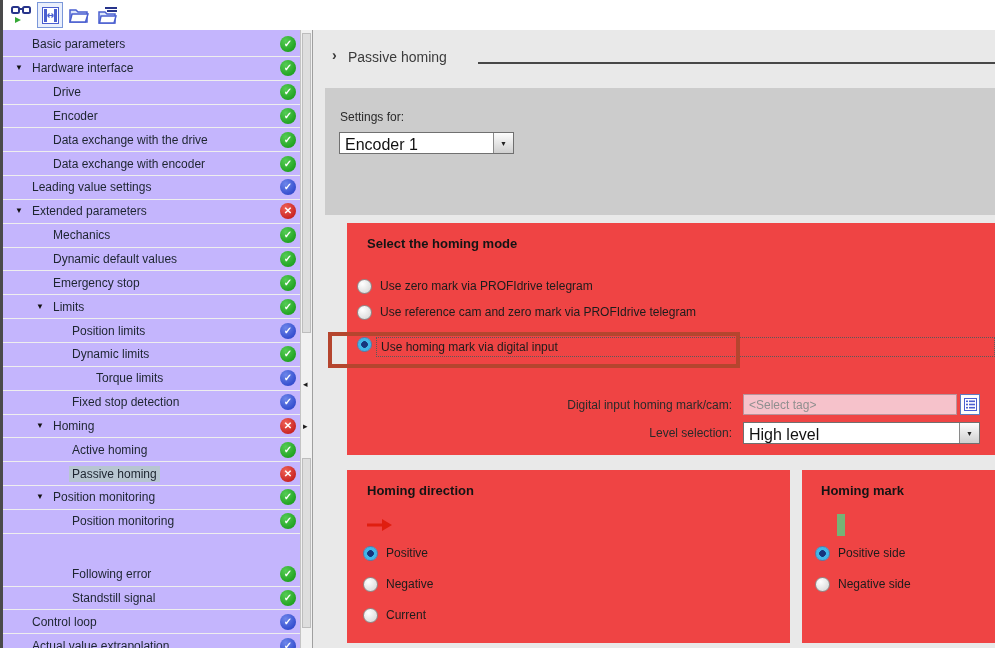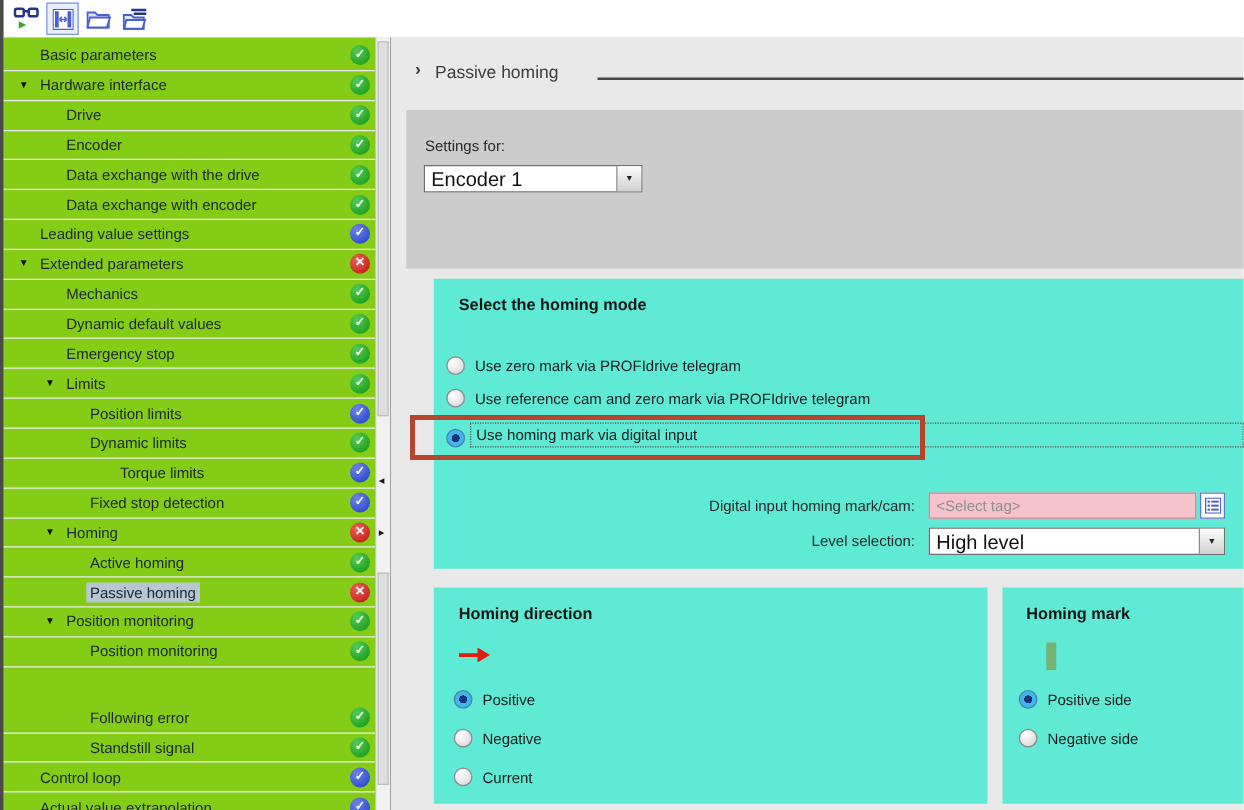--- a/index.html
+++ b/index.html
@@ -21,7 +21,7 @@
 
   
   #tree{
-    position:absolute;left:3px;top:30px;width:297px;height:618px;background:#84cc16;
+    position:absolute;left:3px;top:30px;width:297px;height:618px;background:#c4b5fd;
     padding-top:3px;box-sizing:border-box;
   }
   .tree-row{

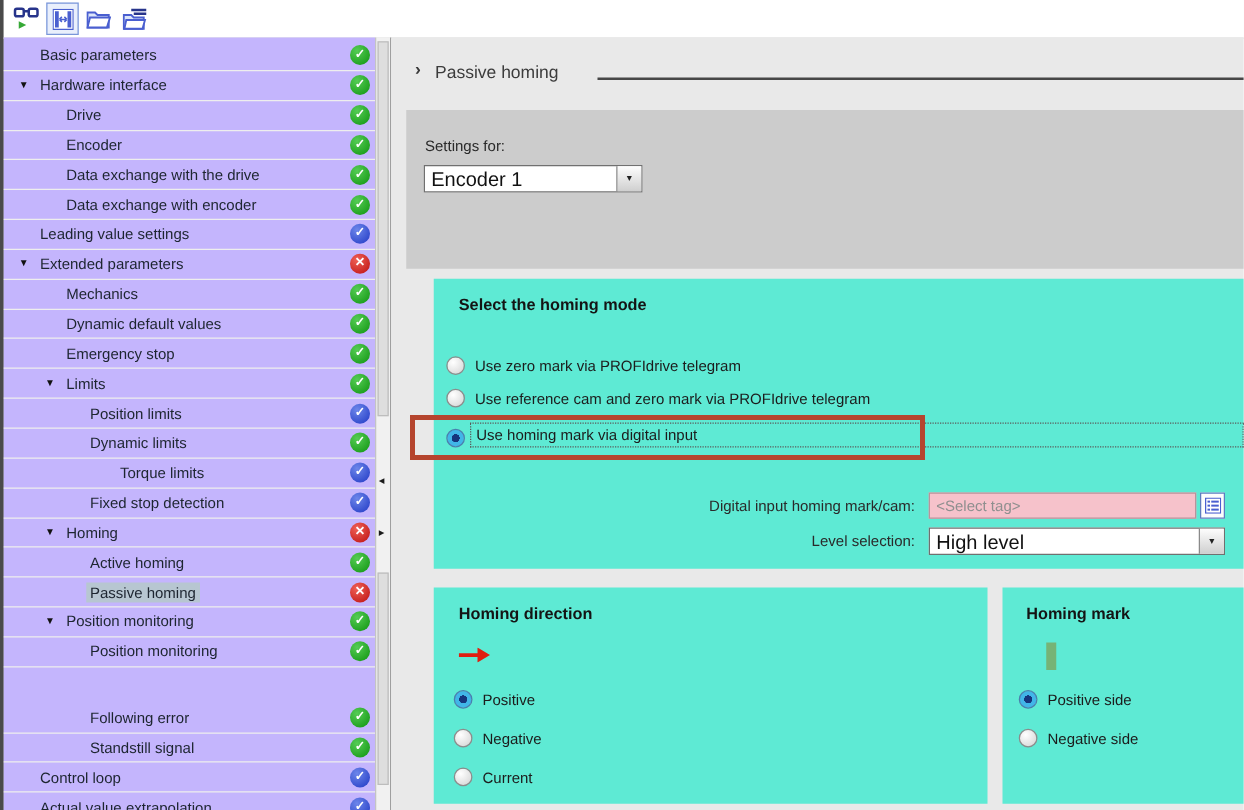--- a/index.html
+++ b/index.html
@@ -57,7 +57,7 @@
   #page-title{position:absolute;left:35px;top:19px;font-size:14px;color:#3c3c3c;}
   #title-rule{position:absolute;left:165px;top:32px;right:0;height:2px;background:#474747;}
 
-  .panel{position:absolute;background:#5eead4;}
+  .panel{position:absolute;background:#ef4444;}
   #panel-settings{left:12px;top:58px;right:0;height:127px;background:#cccccc;}
   #panel-mode{left:34px;top:193px;right:0;height:232px;}
   #panel-direction{left:34px;top:440px;width:443px;height:173px;}

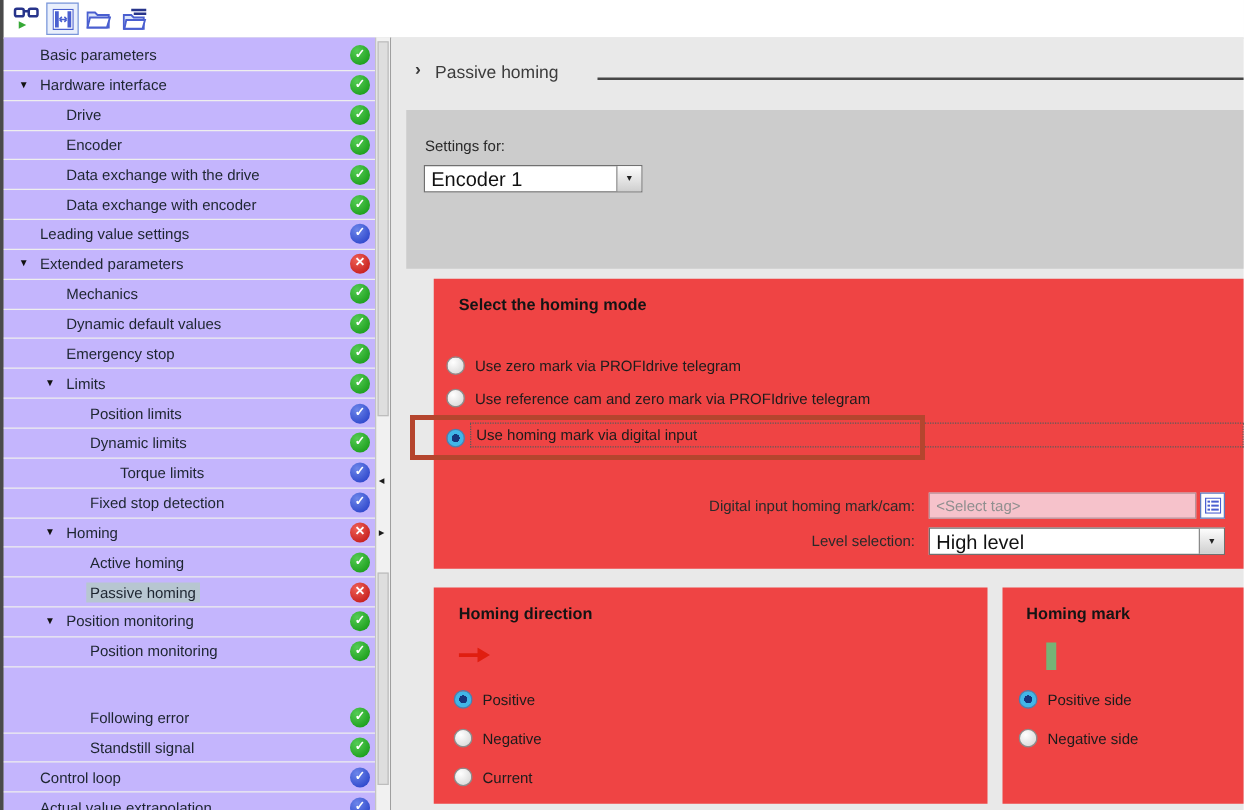--- a/index.html
+++ b/index.html
@@ -84,7 +84,7 @@
   #mode-options .radio-row:nth-child(1){margin-bottom:5px;}
   #mode-options .radio-row:nth-child(2){margin-bottom:11px;}
 
-  .radio-row{display:flex;align-items:flex-end;height:21px;}
+  .radio-row{display:flex;align-items:flex-start;height:21px;}
   .radio{
     width:15px;height:15px;border-radius:50%;flex:0 0 15px;margin-right:8px;box-sizing:border-box;
     background:radial-gradient(circle at 35% 30%,#ffffff,#d2d2d2);border:1px solid #8c8c8c;

